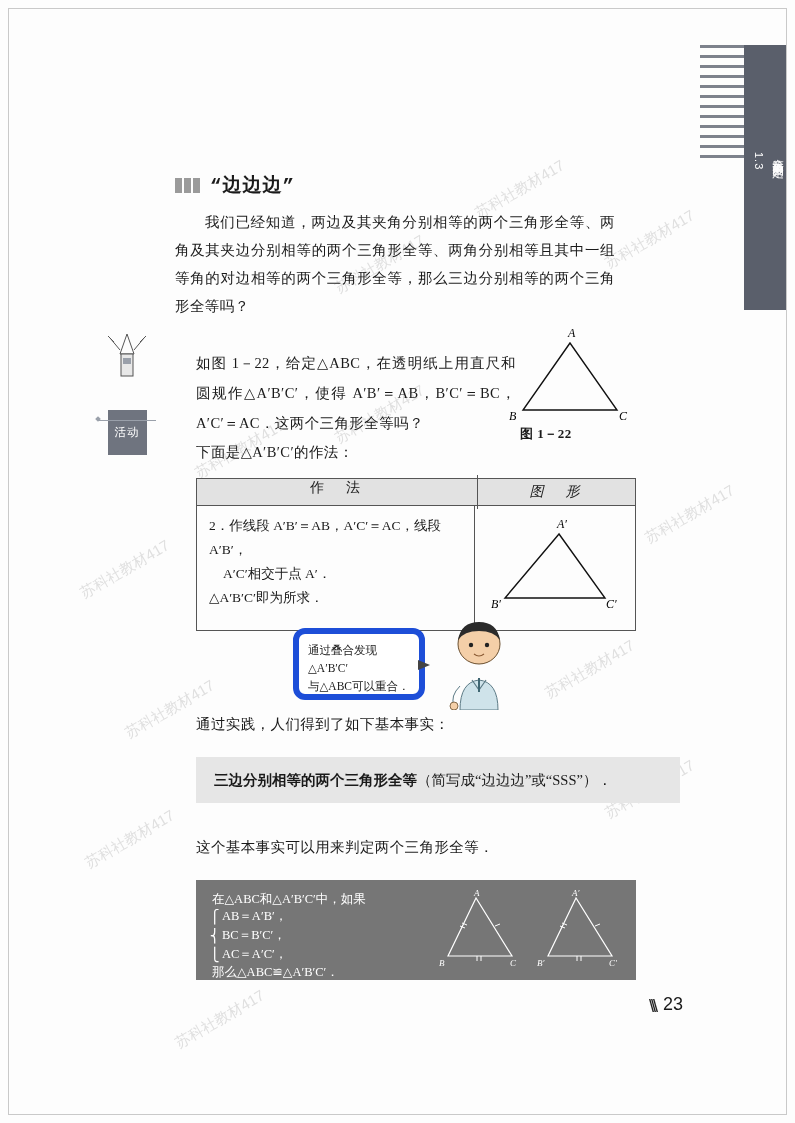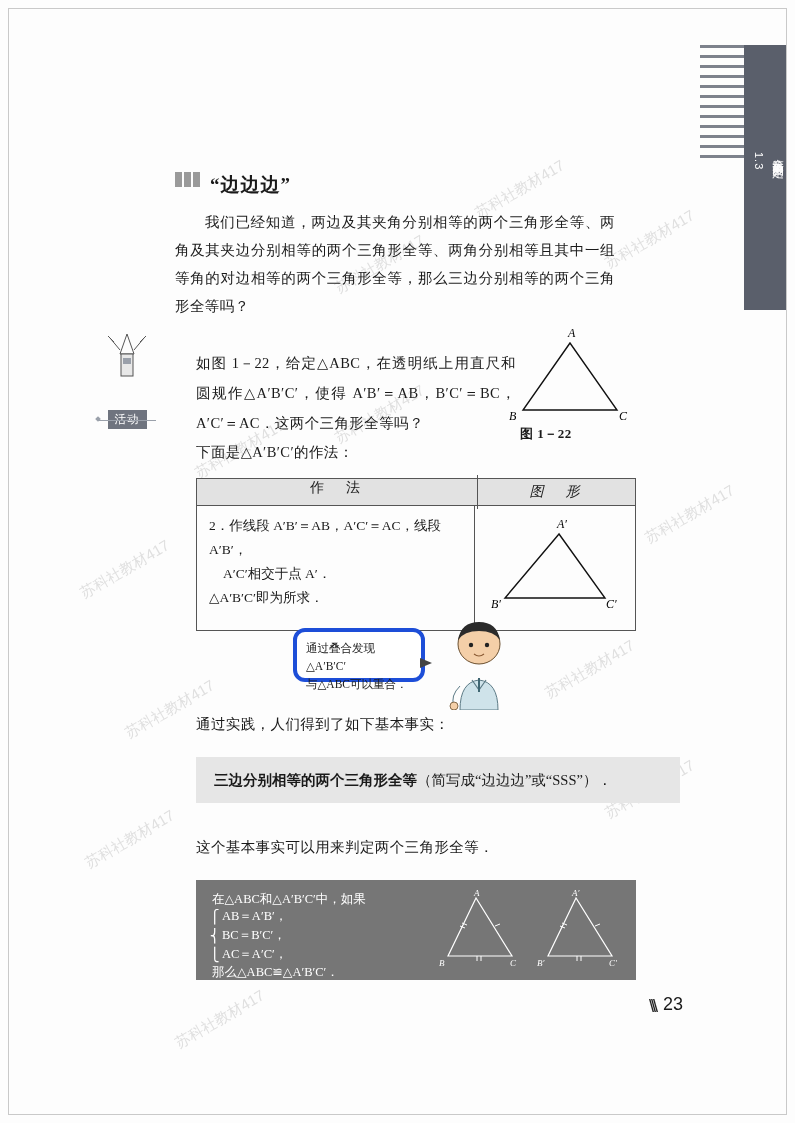--- a/index.html
+++ b/index.html
@@ -80,7 +80,8 @@
     left: 175px;
     top: 172px;
     display: flex;
-    align-items: flex-start;
+    align-items: center;
+    font-family: Liberation Mono, monospace;
   }
   .sec-head .marks {
     display: flex;

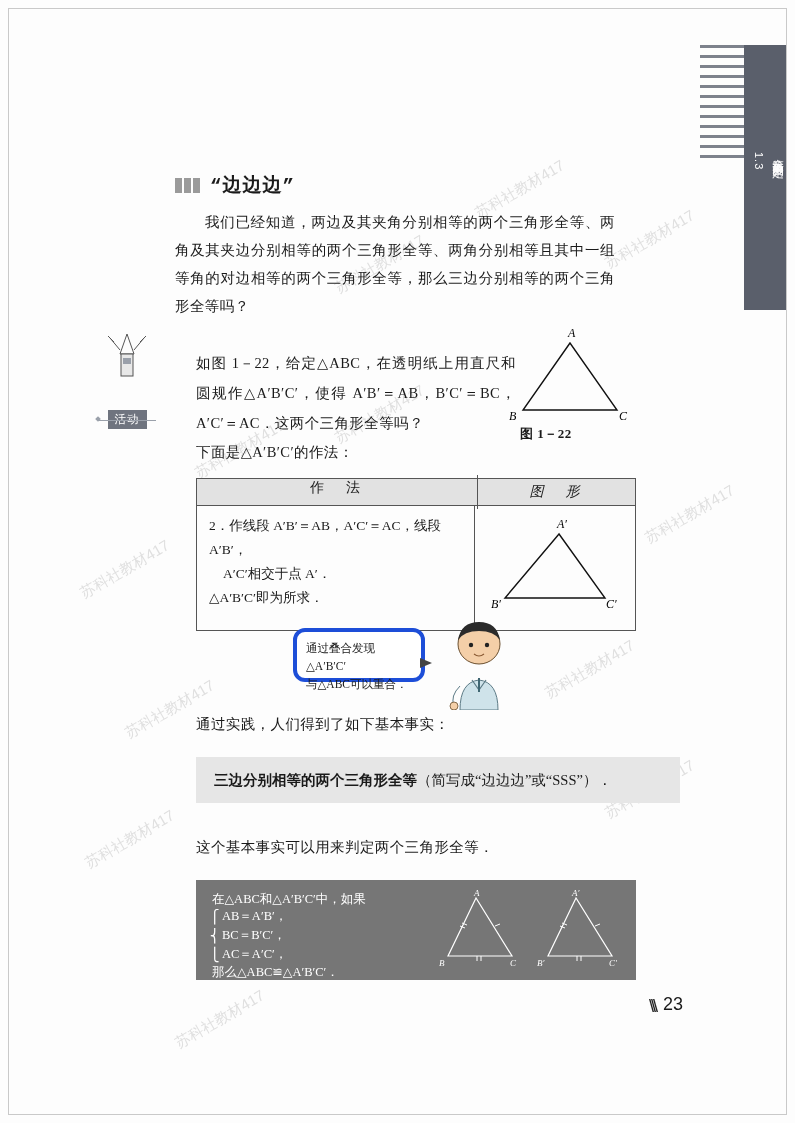--- a/index.html
+++ b/index.html
@@ -126,7 +126,7 @@
     background: #6f747f;
     color: #fff;
     font-size: 11.5px;
-    padding: 2px 7px;
+    padding: 15px 7px;
     font-family: "Liberation Sans", sans-serif;
     letter-spacing: 1px;
   }

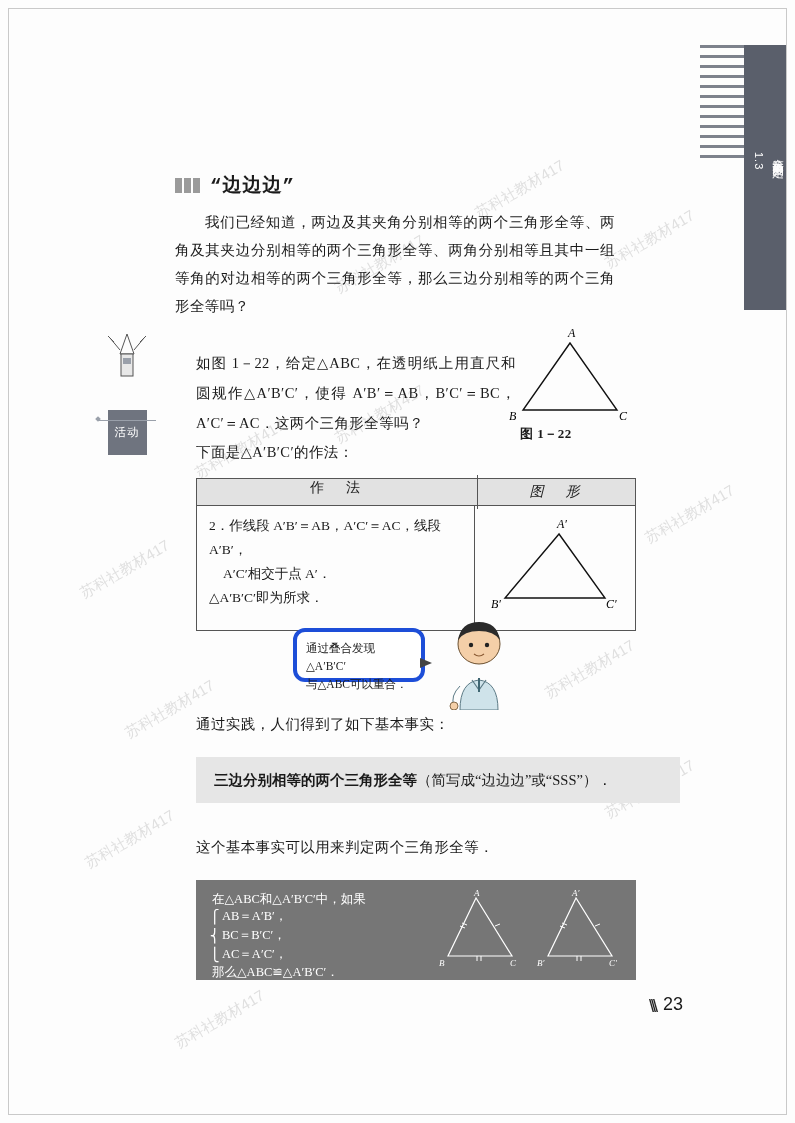--- a/index.html
+++ b/index.html
@@ -214,8 +214,8 @@
     left: 293px;
     top: 628px;
     width: 132px;
-    height: 54px;
-    border: 4px solid #1d4ed8;
+    height: 72px;
+    border: 6px solid #1d4ed8;
     border-radius: 12px;
     font-size: 11.5px;
     line-height: 18px;

